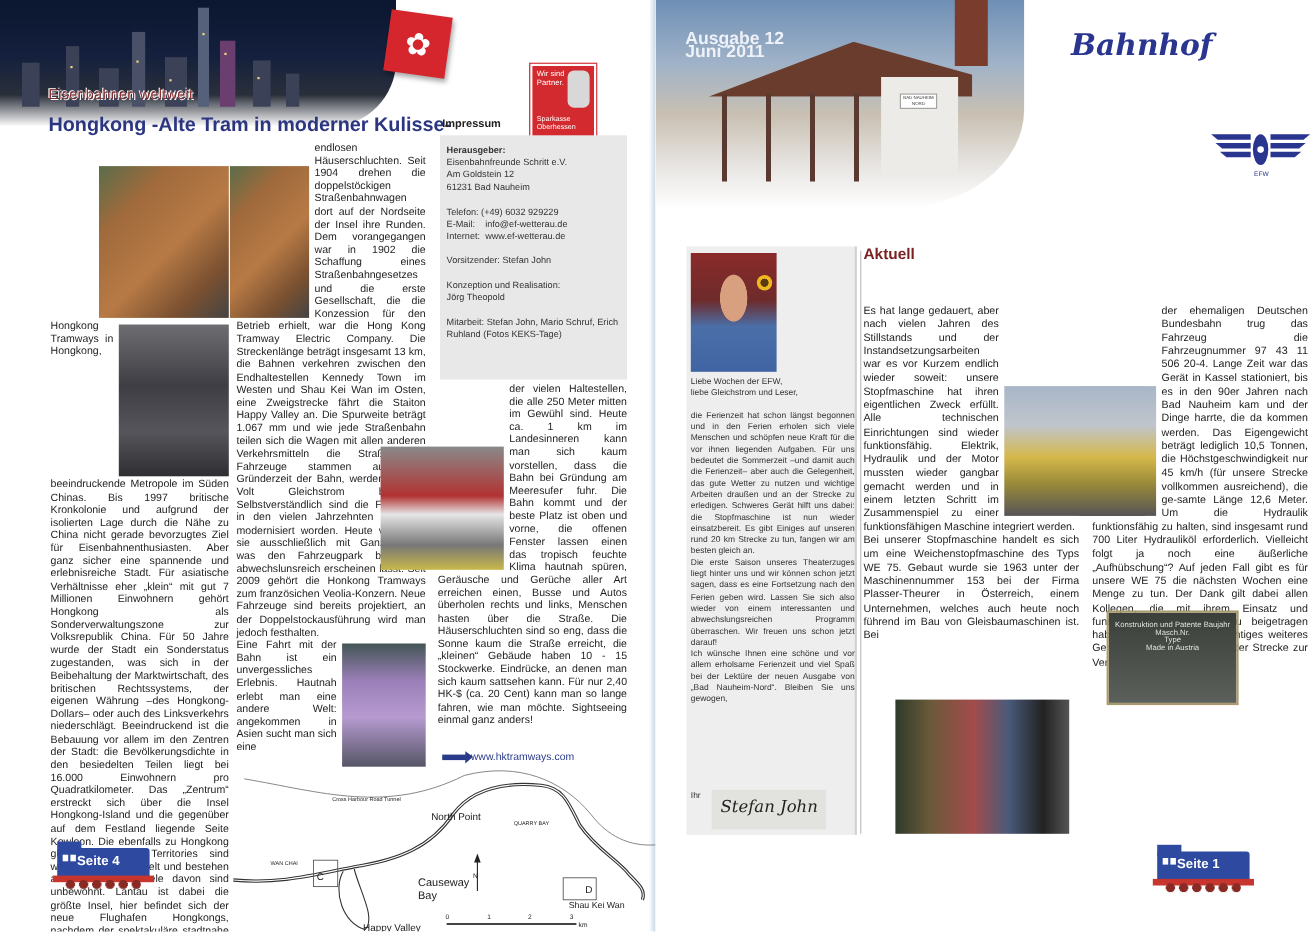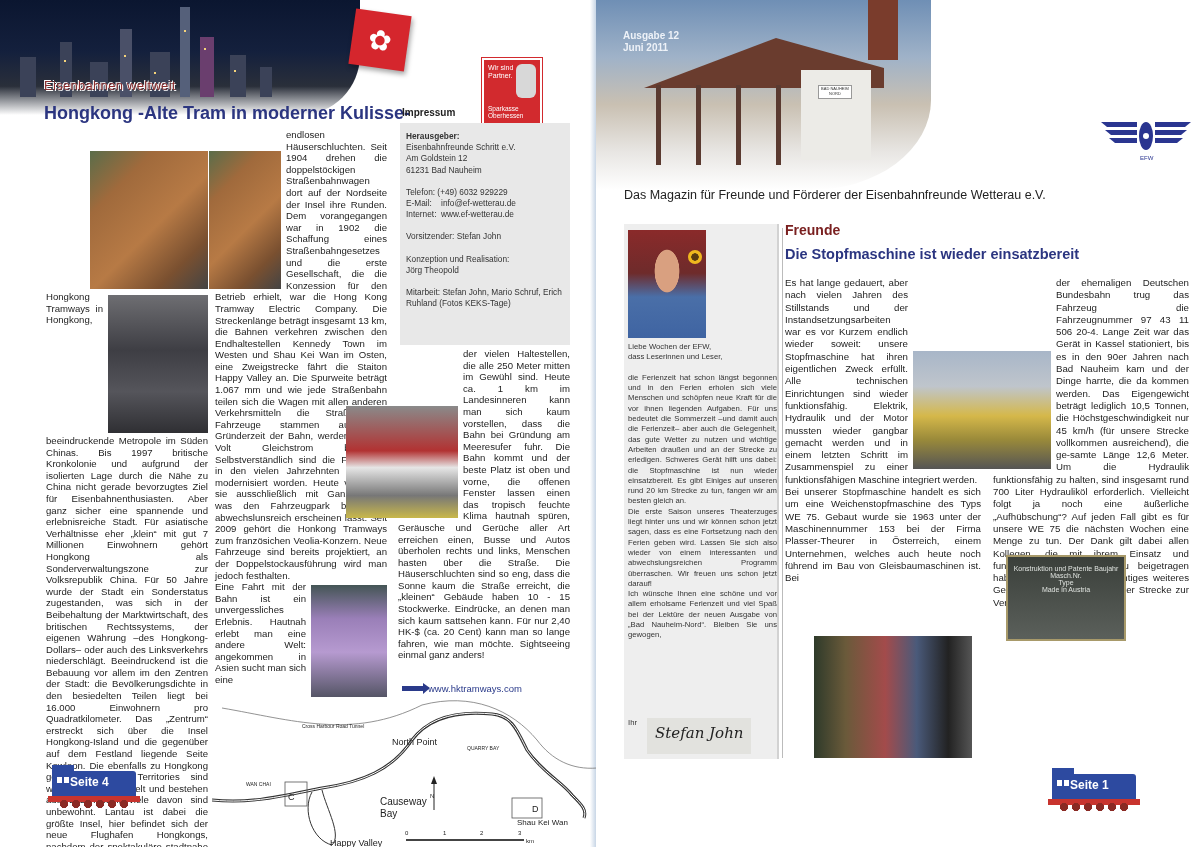--- a/index.html
+++ b/index.html
@@ -52,7 +52,7 @@
 .station .sign{position:absolute;left:222px;top:85px;width:34px;height:14px;background:#fff;border:1px solid #999;font-size:4px;text-align:center;color:#333}
 .station .chimney{position:absolute;left:272px;top:0;width:30px;height:60px;background:#7a3c2c}
 .station .posts{position:absolute;left:60px;top:85px;width:150px;height:80px;background:repeating-linear-gradient(90deg,#5a3a30 0 5px,transparent 5px 40px)}
-.issue{position:absolute;left:27px;top:30px;font-size:10px;font-weight:bold;color:#eef2f8;line-height:12px}
+.issue{position:absolute;left:27px;top:30px;font-size:16px;font-weight:bold;color:#eef2f8;line-height:12px}
 .mast{position:absolute;left:292px;top:26px;font-family:"DejaVu Serif",serif;font-style:italic;font-weight:bold;color:#2a3590;text-align:center;width:300px}
 .mast .l1{font-size:27px;line-height:32px;display:block}
 .mast .l2{font-size:27px;line-height:32px;display:block}

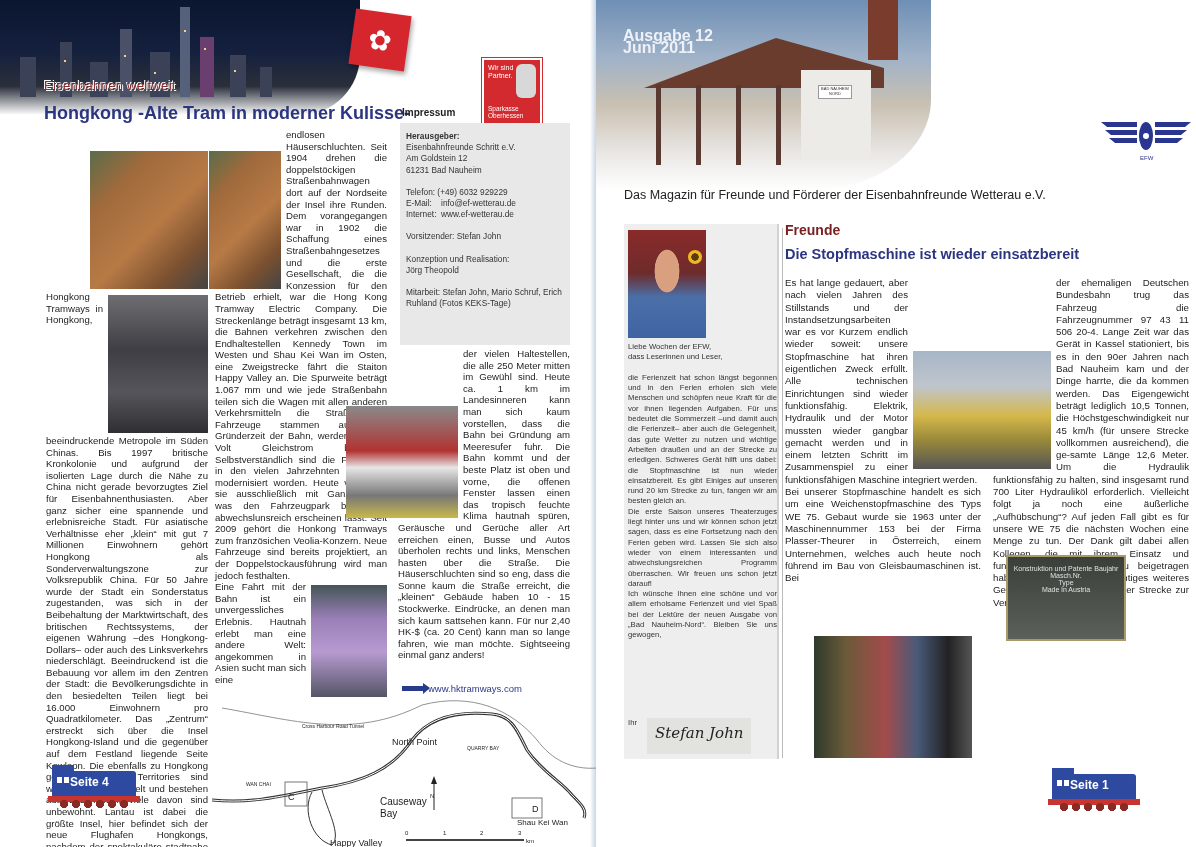--- a/index.html
+++ b/index.html
@@ -196,6 +196,7 @@
     <div>Juni 2011</div>
   </div>
   <div class="mast">
+    <span class="l1">Bahnhof</span>
   </div>
   <svg class="efw" viewBox="0 0 90 46">
     <g fill="#2a3590">

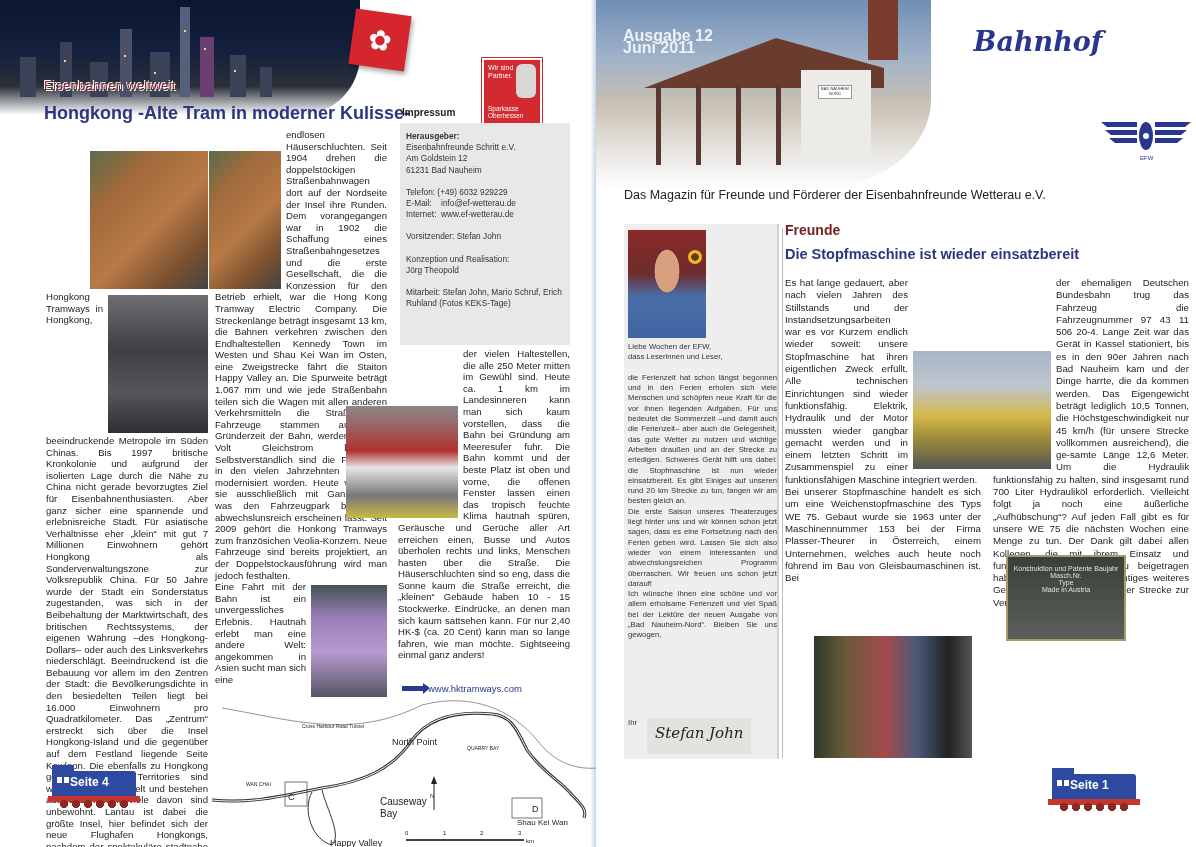--- a/index.html
+++ b/index.html
@@ -211,7 +211,6 @@
     <circle cx="45" cy="18" r="3" fill="#fff"></circle>
     <text x="39" y="42" font-size="6" fill="#2a3590" font-family="Liberation Sans, sans-serif">EFW</text>
   </svg>
-  <div class="tagline">Das Magazin für Freunde und Förderer der Eisenbahnfreunde Wetterau e.V.</div>
 
   <div class="editorial-box"></div>
   <div class="portrait"></div>

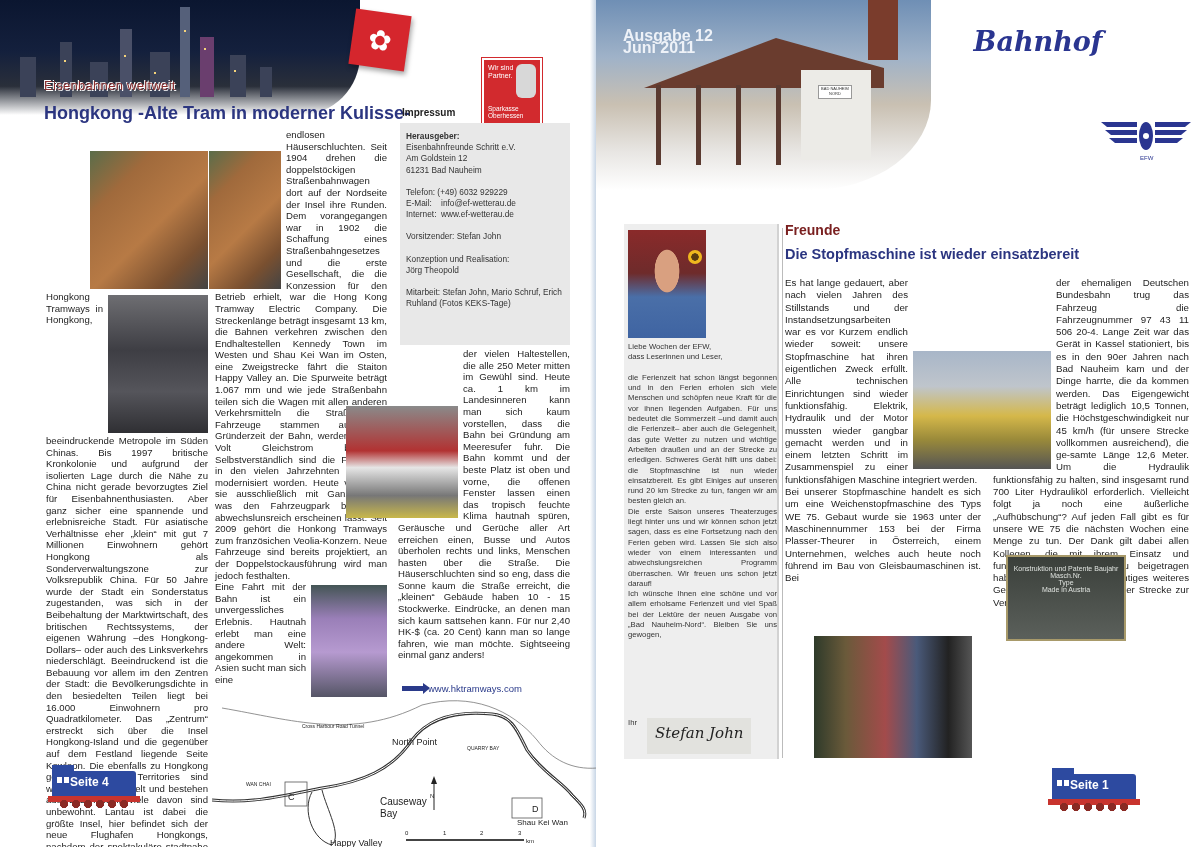--- a/index.html
+++ b/index.html
@@ -227,7 +227,7 @@
   <div class="sig">Stefan John</div>
 
   <div class="vline"></div>
-  <div class="section">Freunde</div>
+  <div class="section">Aktuell</div>
   <div class="art-title">Die Stopfmaschine ist wieder einsatzbereit</div>
 
   <div class="col" style="left:189px;top:277px;width:196px;font-size:9.7px;line-height:12.3px">

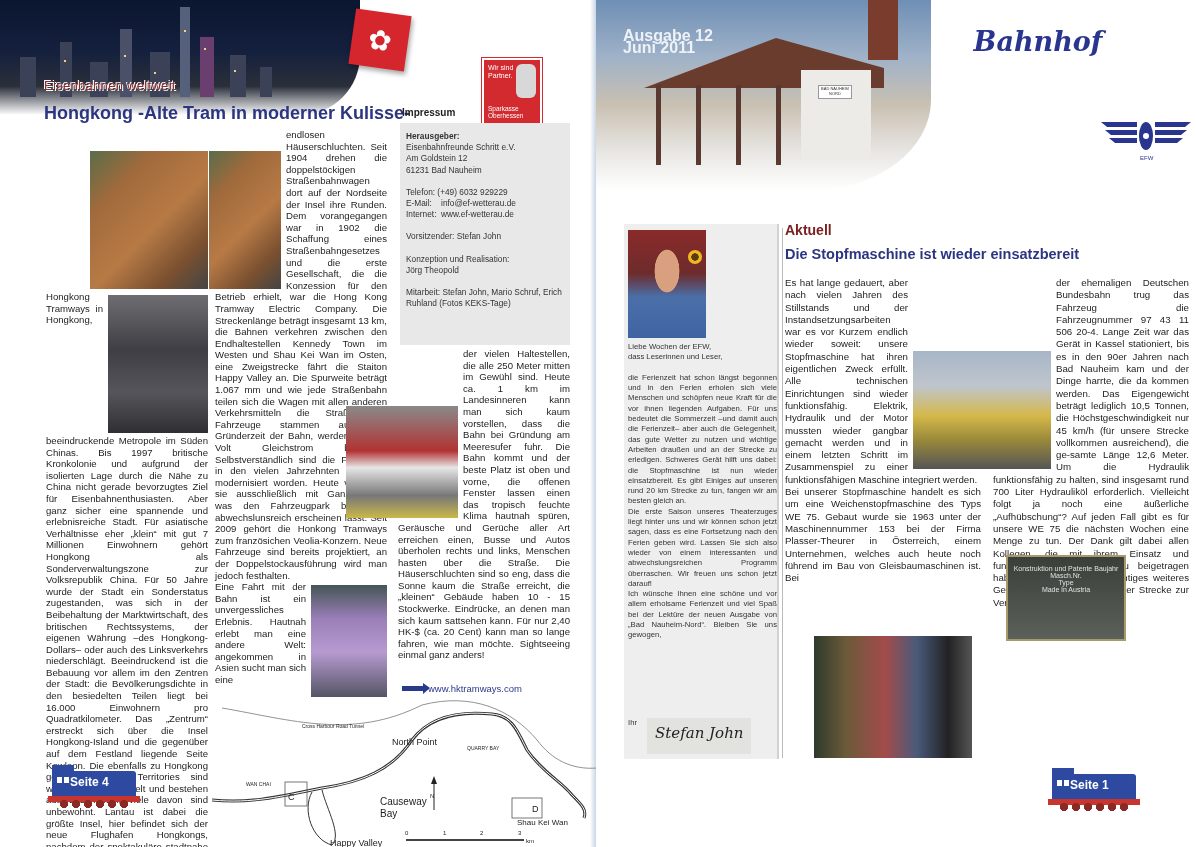--- a/index.html
+++ b/index.html
@@ -228,7 +228,6 @@
 
   <div class="vline"></div>
   <div class="section">Aktuell</div>
-  <div class="art-title">Die Stopfmaschine ist wieder einsatzbereit</div>
 
   <div class="col" style="left:189px;top:277px;width:196px;font-size:9.7px;line-height:12.3px">
     <div class="ph float-img tram5" style="position:relative;width:128px;height:118px;margin-top:74px;margin-right:-60px"></div>

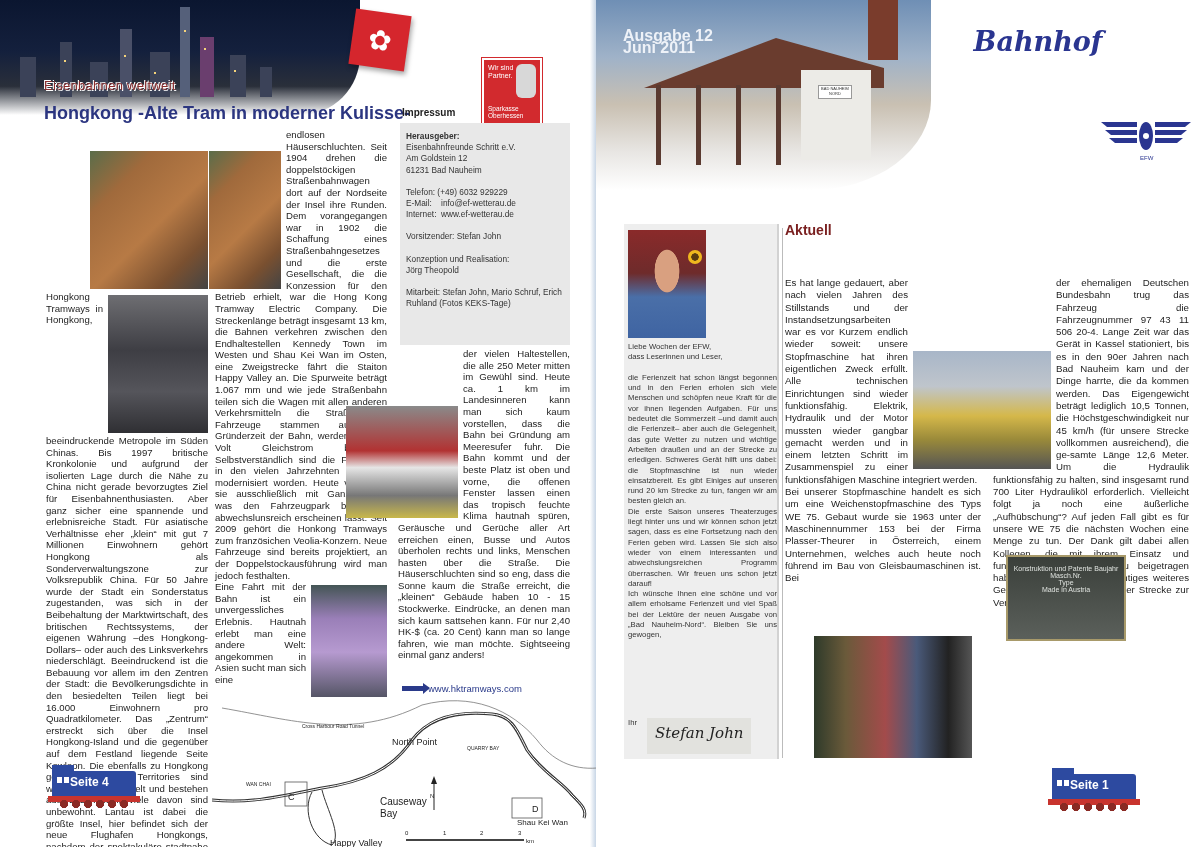--- a/index.html
+++ b/index.html
@@ -217,7 +217,7 @@
   <div class="sunflower"></div>
   <div class="editorial">
     <p>Liebe Wochen der EFW,</p>
-    <p>dass Leserinnen und Leser,</p>
+    <p>liebe Gleichstrom und Leser,</p>
     <div class="sp"></div>
     <p>die Ferienzeit hat schon längst begonnen und in den Ferien erholen sich viele Menschen und schöpfen neue Kraft für die vor ihnen liegenden Aufgaben. Für uns bedeutet die Sommerzeit –und damit auch die Ferienzeit– aber auch die Gelegenheit, das gute Wetter zu nutzen und wichtige Arbeiten draußen und an der Strecke zu erledigen. Schweres Gerät hilft uns dabei: die Stopfmaschine ist nun wieder einsatzbereit. Es gibt Einiges auf unseren rund 20 km Strecke zu tun, fangen wir am besten gleich an.</p>
     <p>Die erste Saison unseres Theaterzuges liegt hinter uns und wir können schon jetzt sagen, dass es eine Fortsetzung nach den Ferien geben wird. Lassen Sie sich also wieder von einem interessanten und abwechslungsreichen Programm überraschen. Wir freuen uns schon jetzt darauf!</p>

